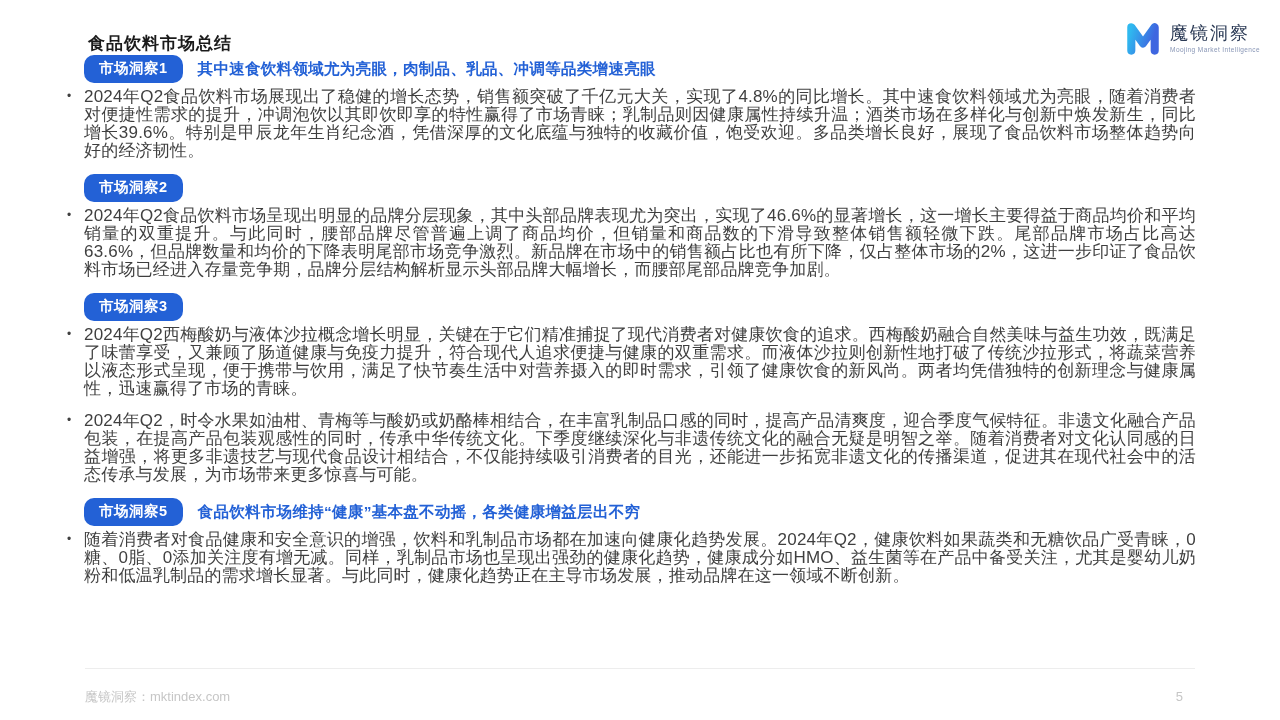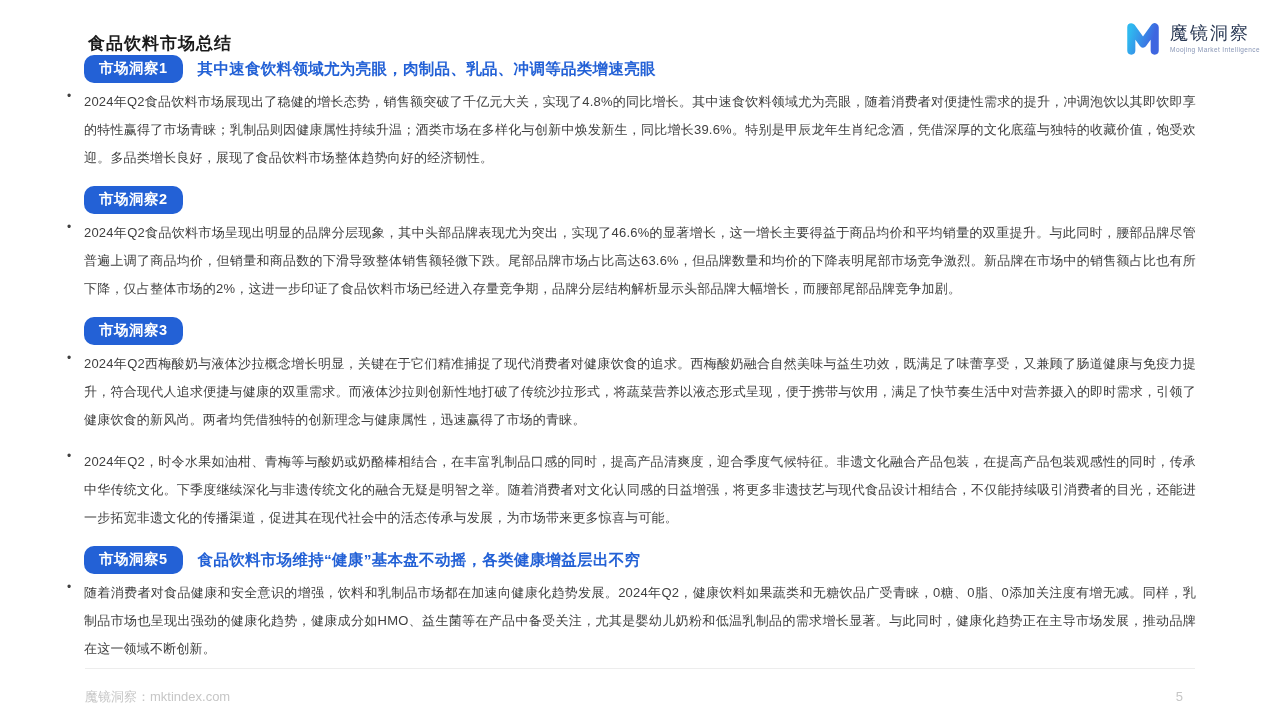--- a/index.html
+++ b/index.html
@@ -79,8 +79,8 @@
     color: var(--body-text);
   }
   .body-text {
-    font-size: 13px;
-    line-height: 28px;
+    font-size: 17px;
+    line-height: 18px;
     color: var(--body-text);
     text-align: justify;
     letter-spacing: 0.2px;

